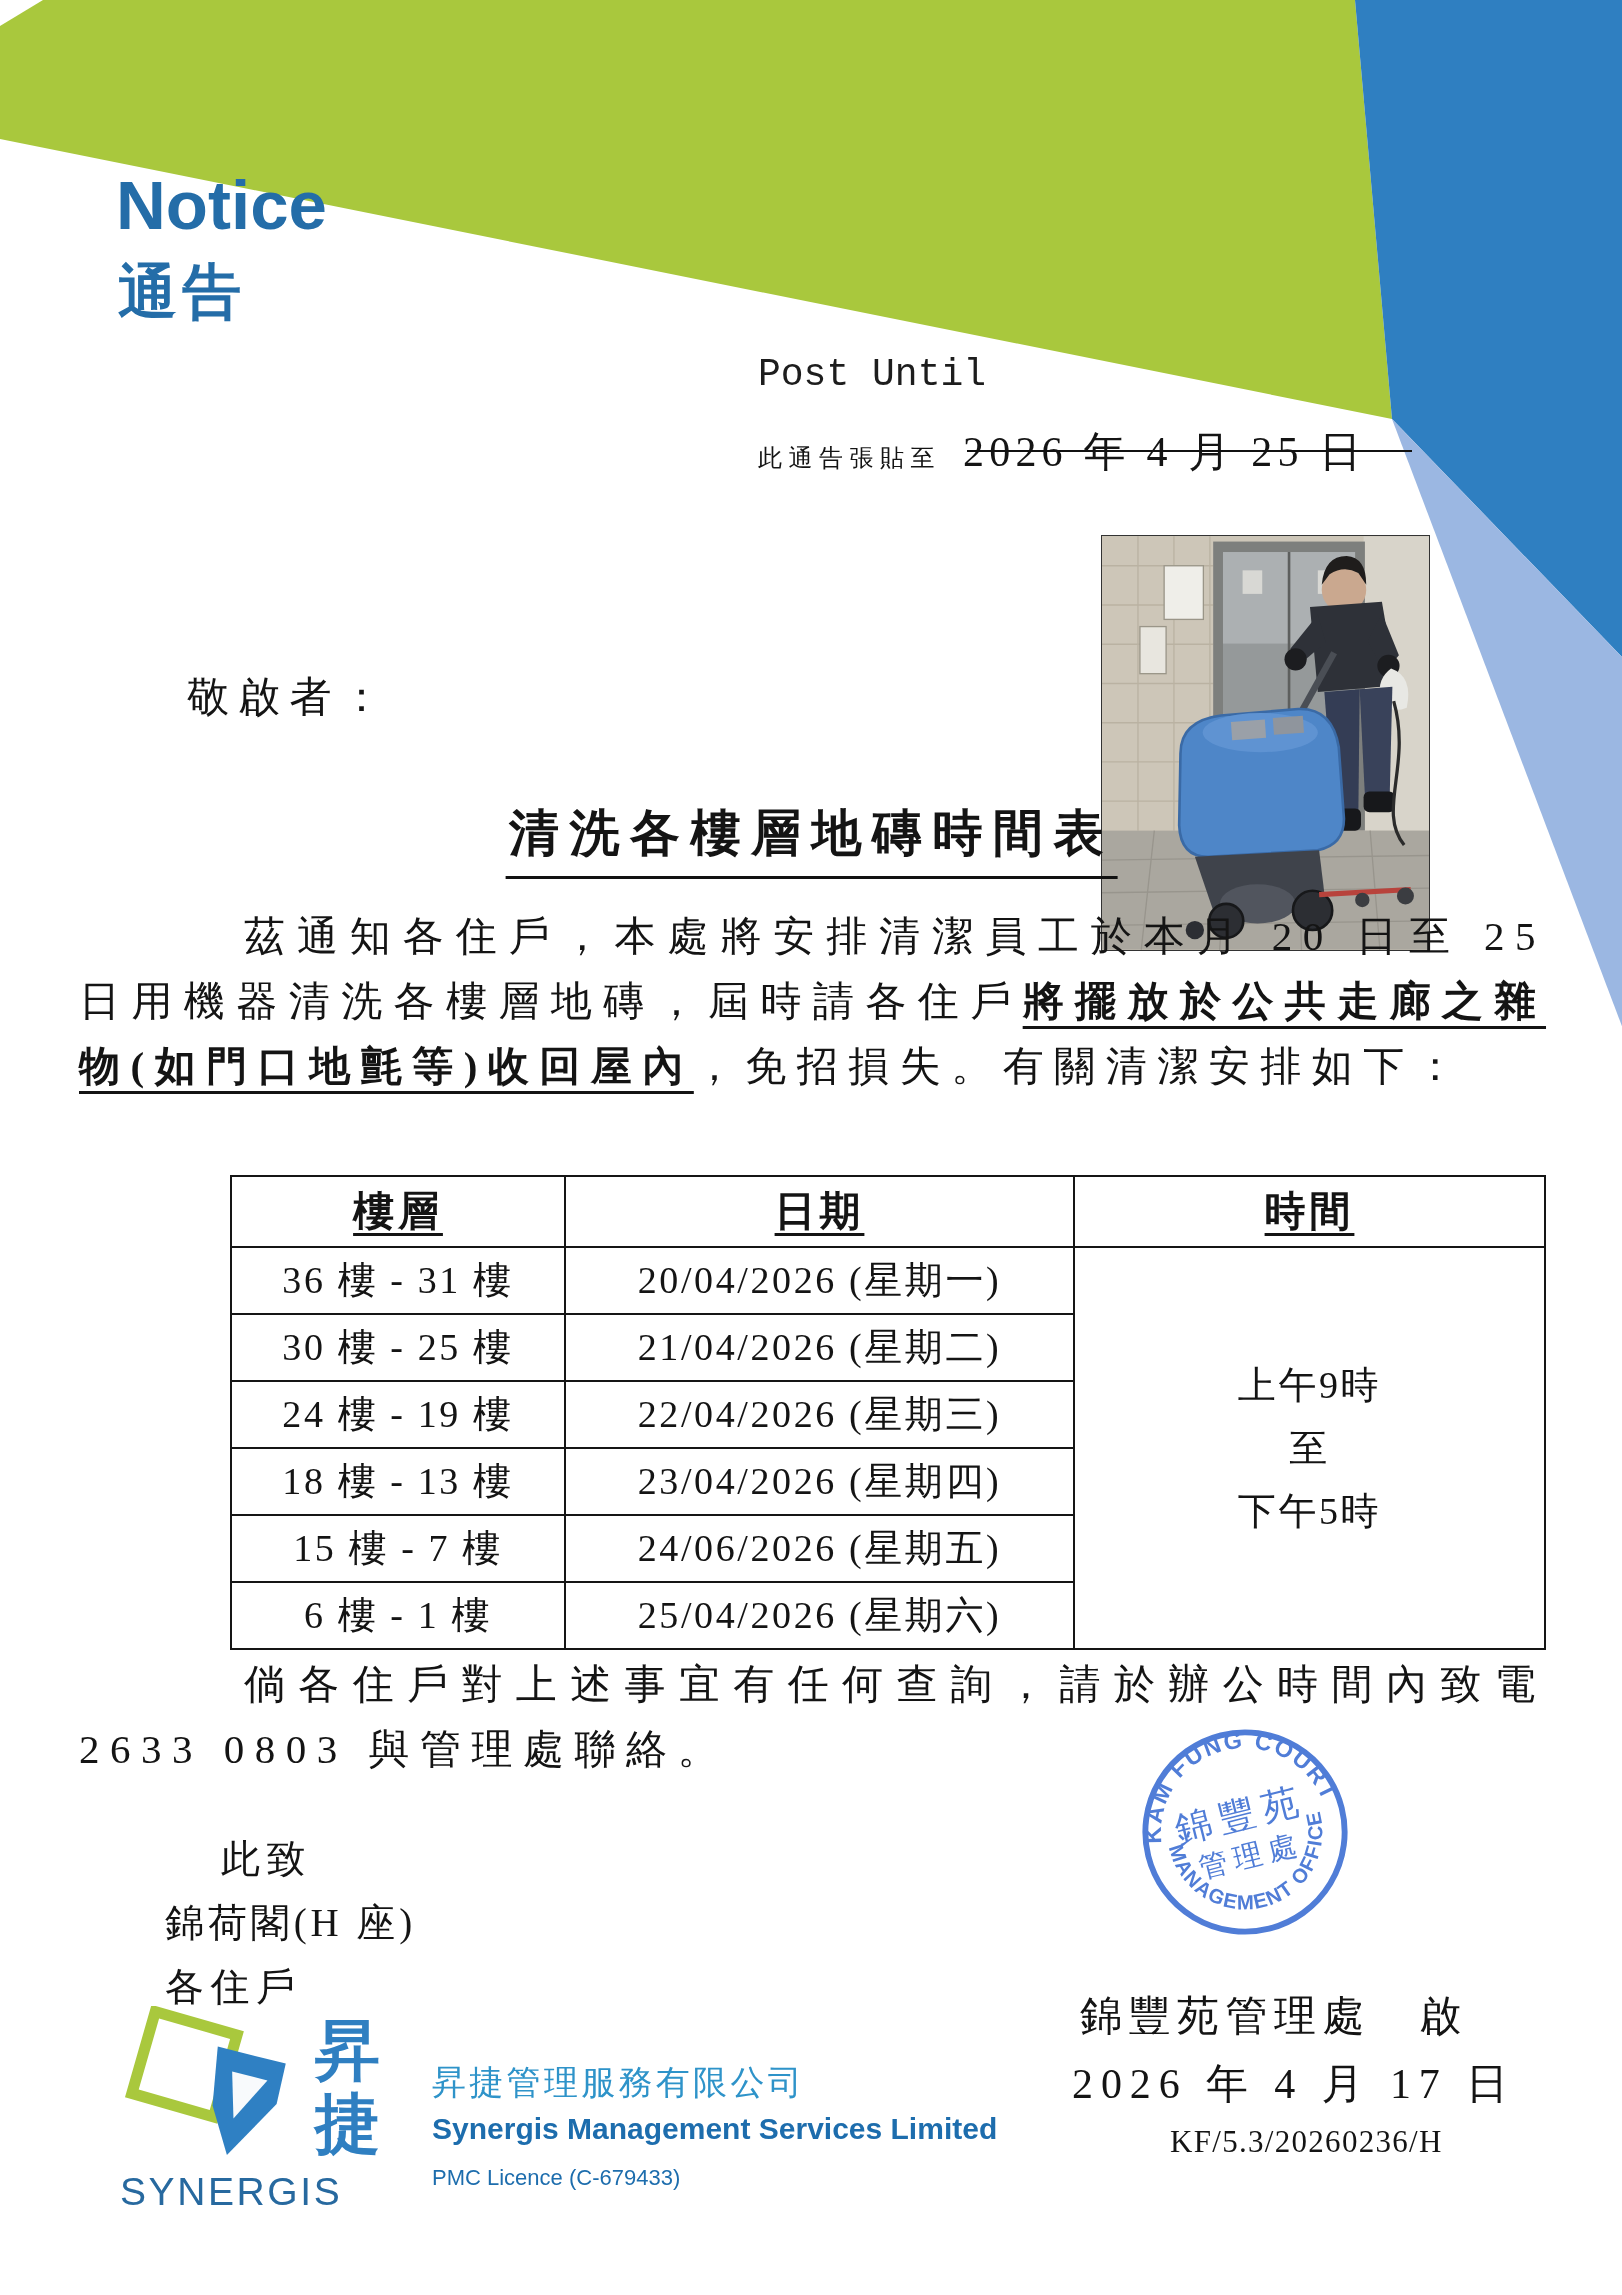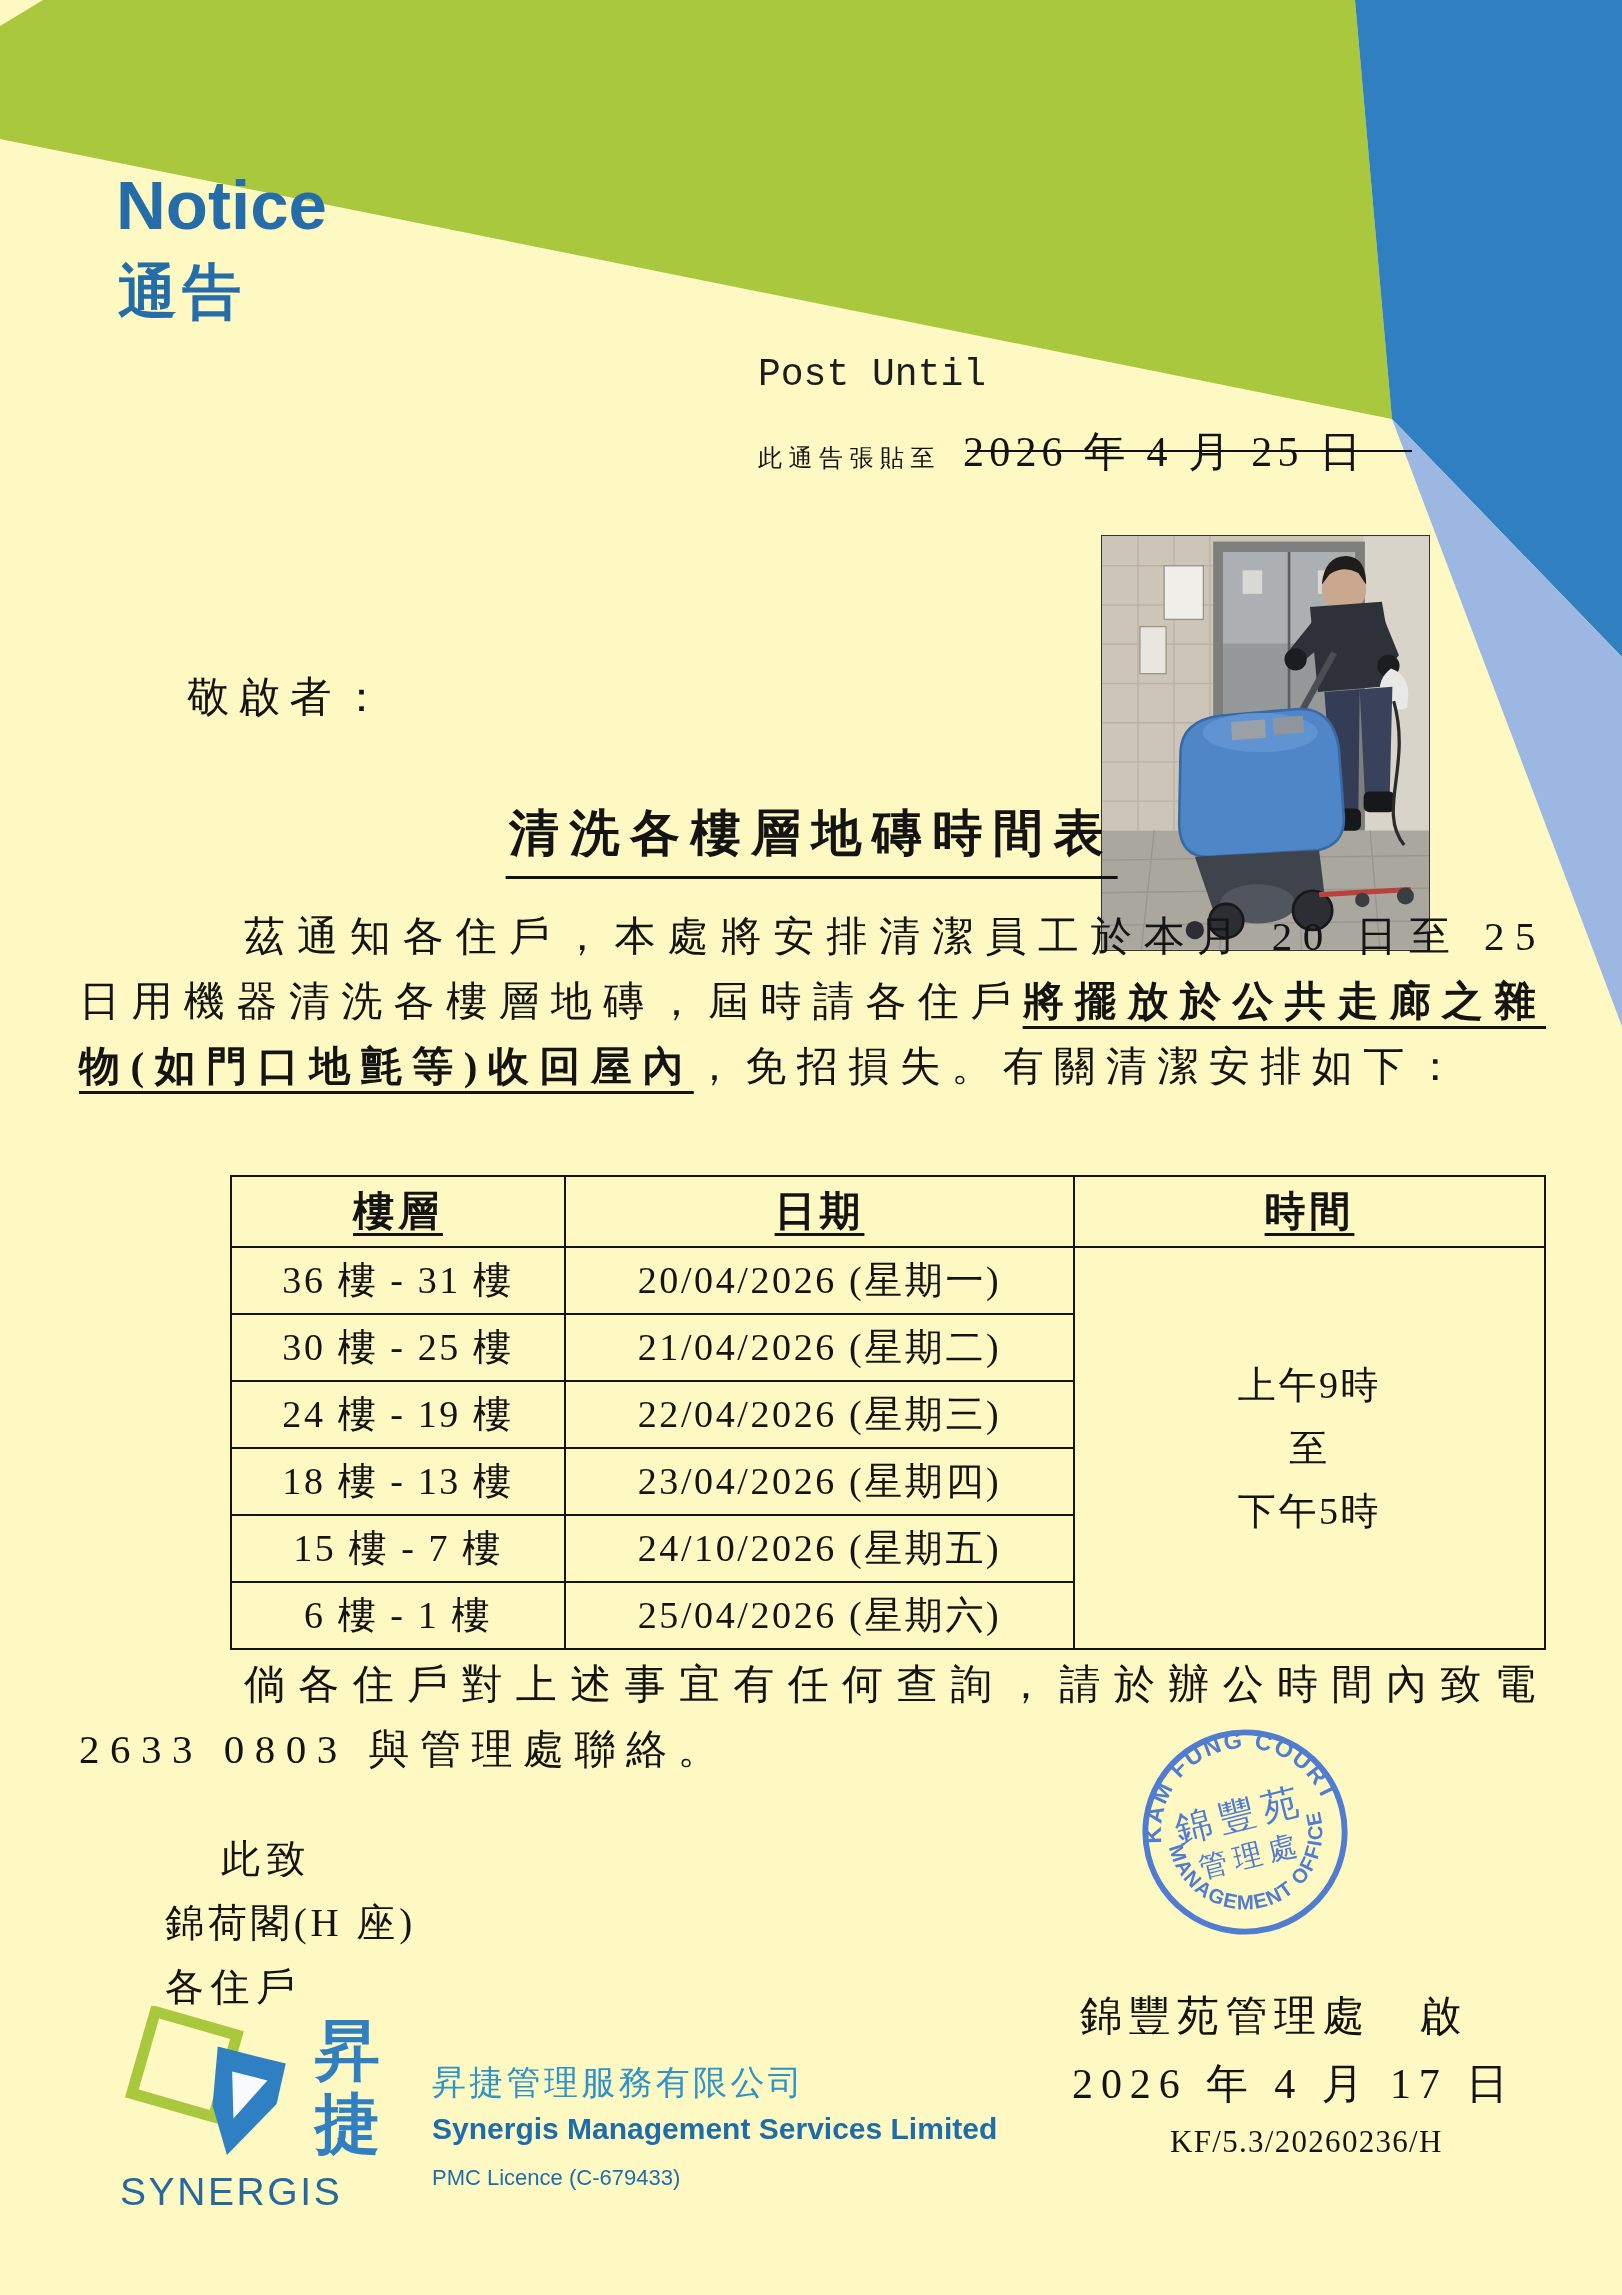--- a/index.html
+++ b/index.html
@@ -4,7 +4,7 @@
 <style>
   html,body{margin:0;padding:0;background:#e8e8e8;}
   #page{
-    position:relative; width:1623px; height:2295px; background:#fef9c3;
+    position:relative; width:1623px; height:2295px; background:#ffffff;
     overflow:hidden; font-family:"Liberation Serif","DejaVu Serif",serif; color:#141414;
   }
   

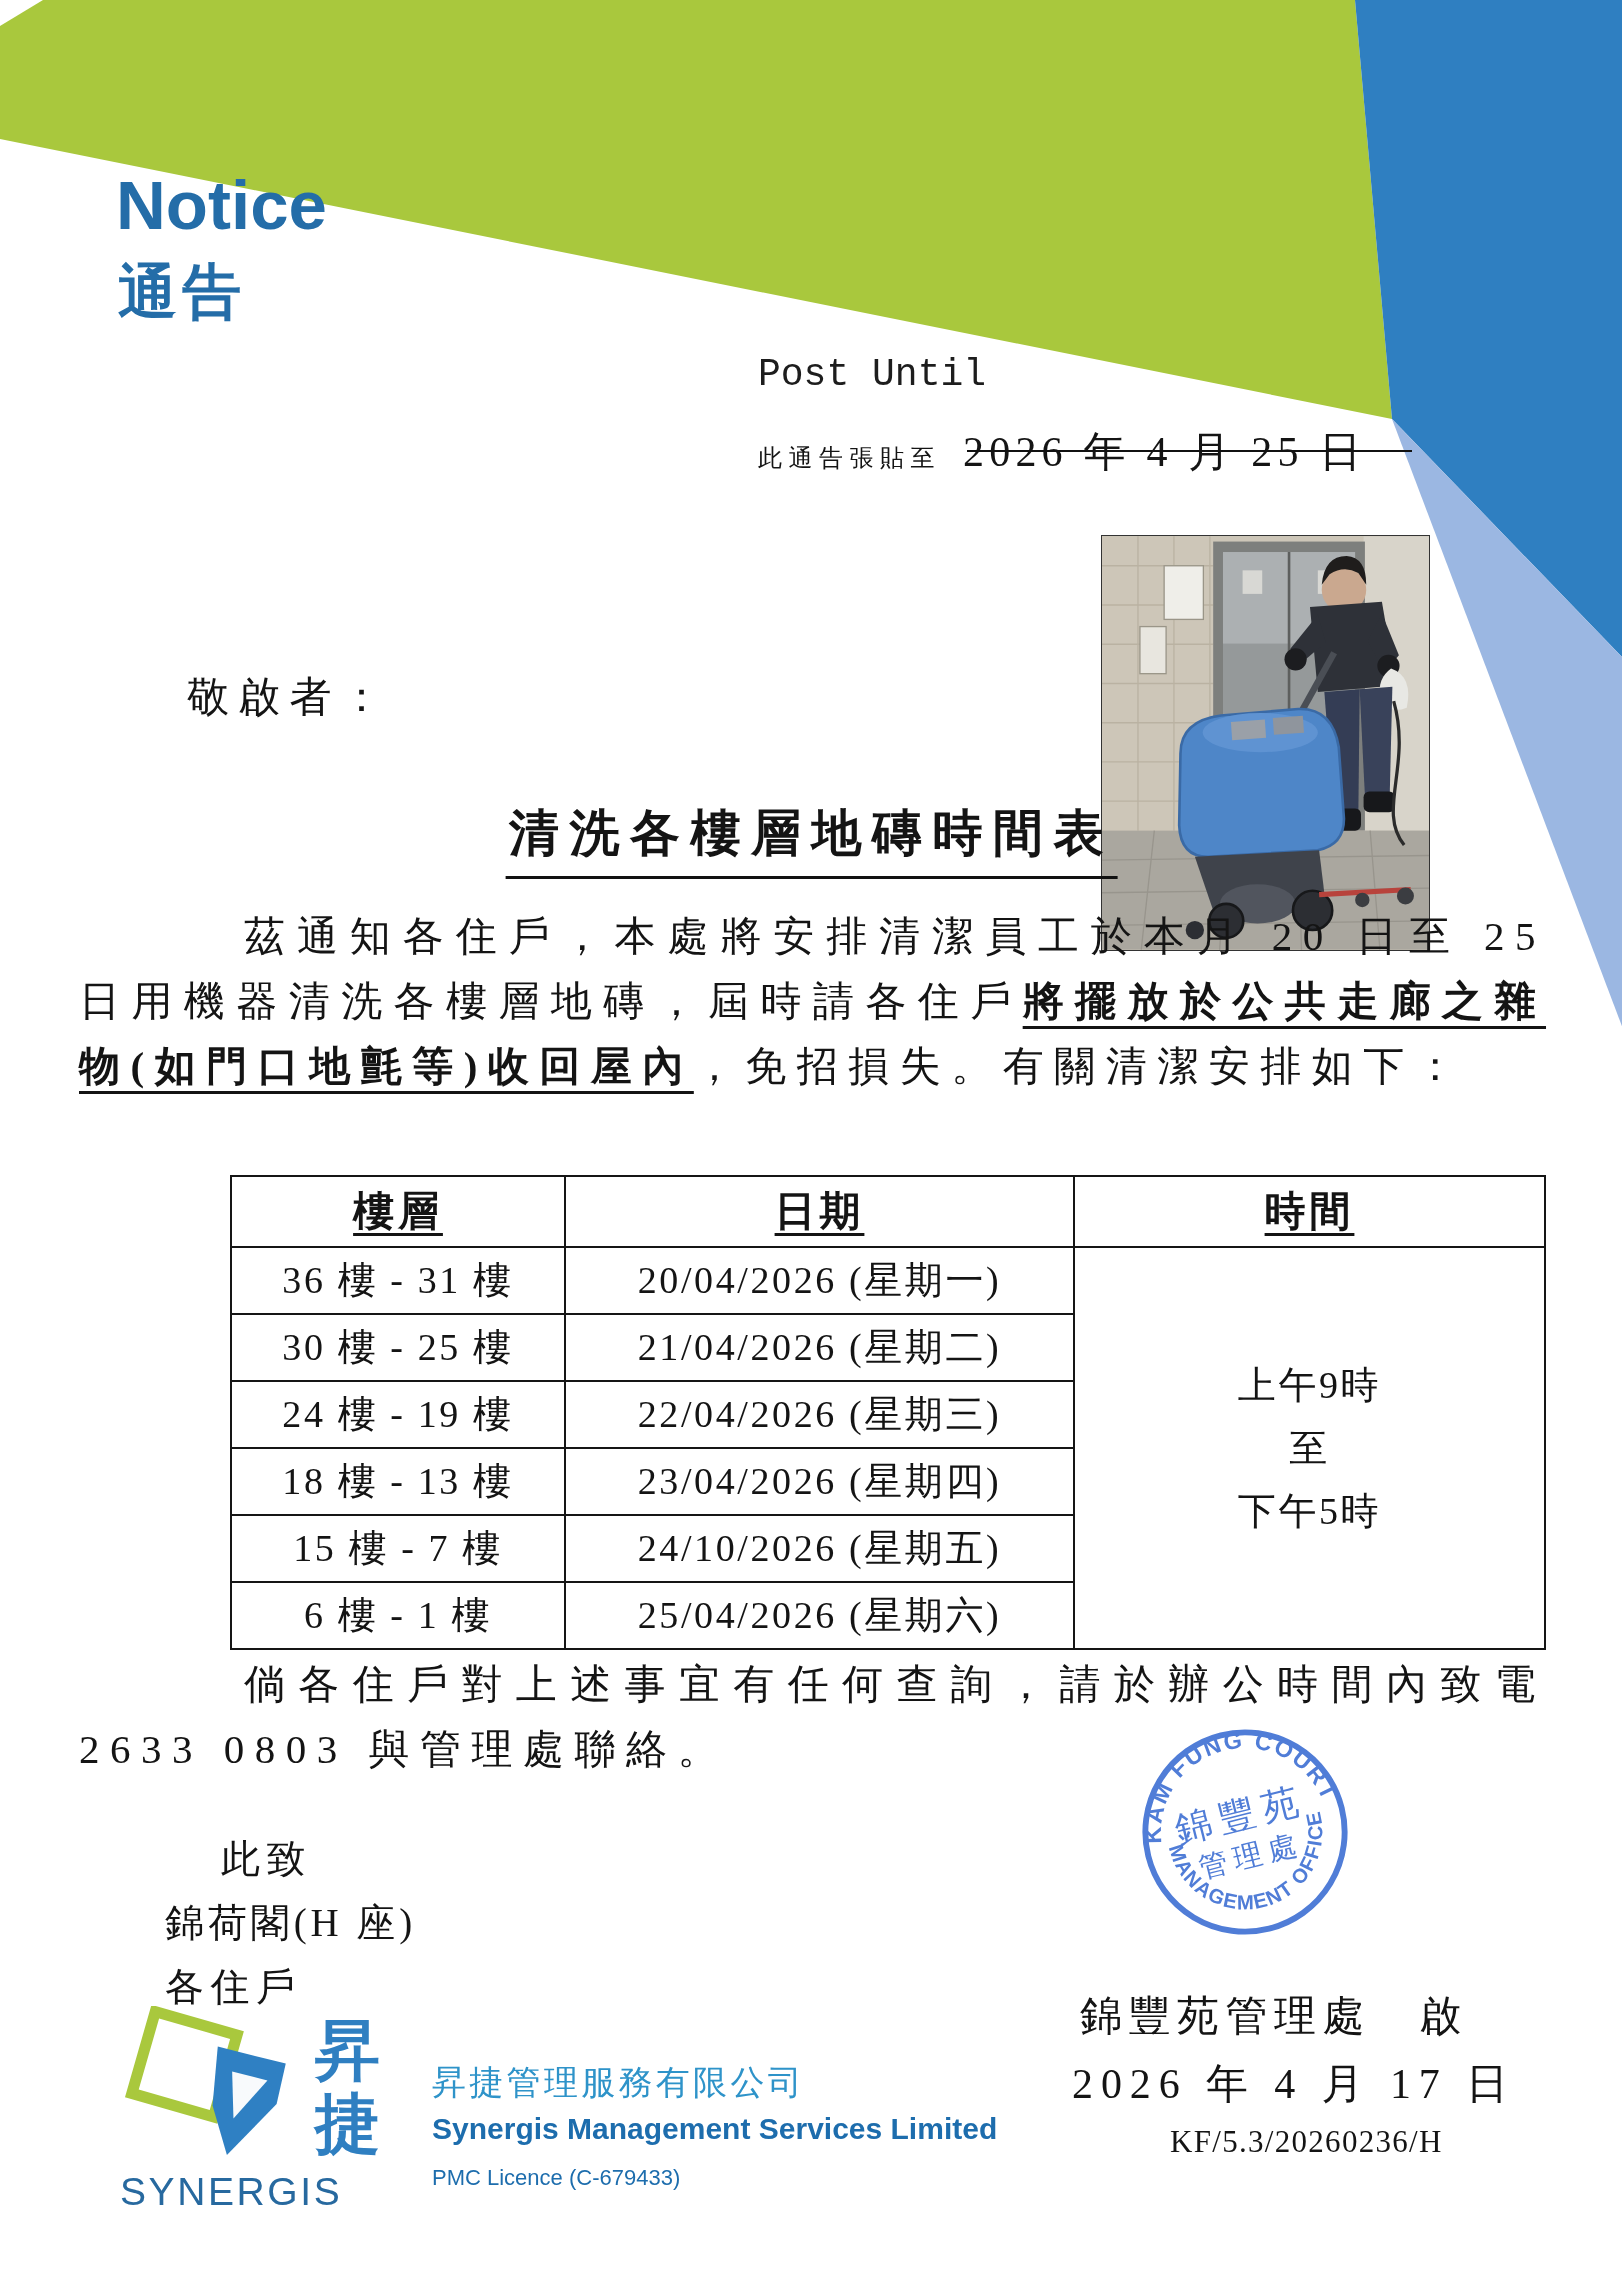--- a/index.html
+++ b/index.html
@@ -191,7 +191,7 @@
       </tr>
       <tr>
         <td>15 樓 - 7 樓</td>
-        <td>24/10/2026 (星期五)</td>
+        <td>24/06/2026 (星期五)</td>
       </tr>
       <tr>
         <td>6 樓 - 1 樓</td>

